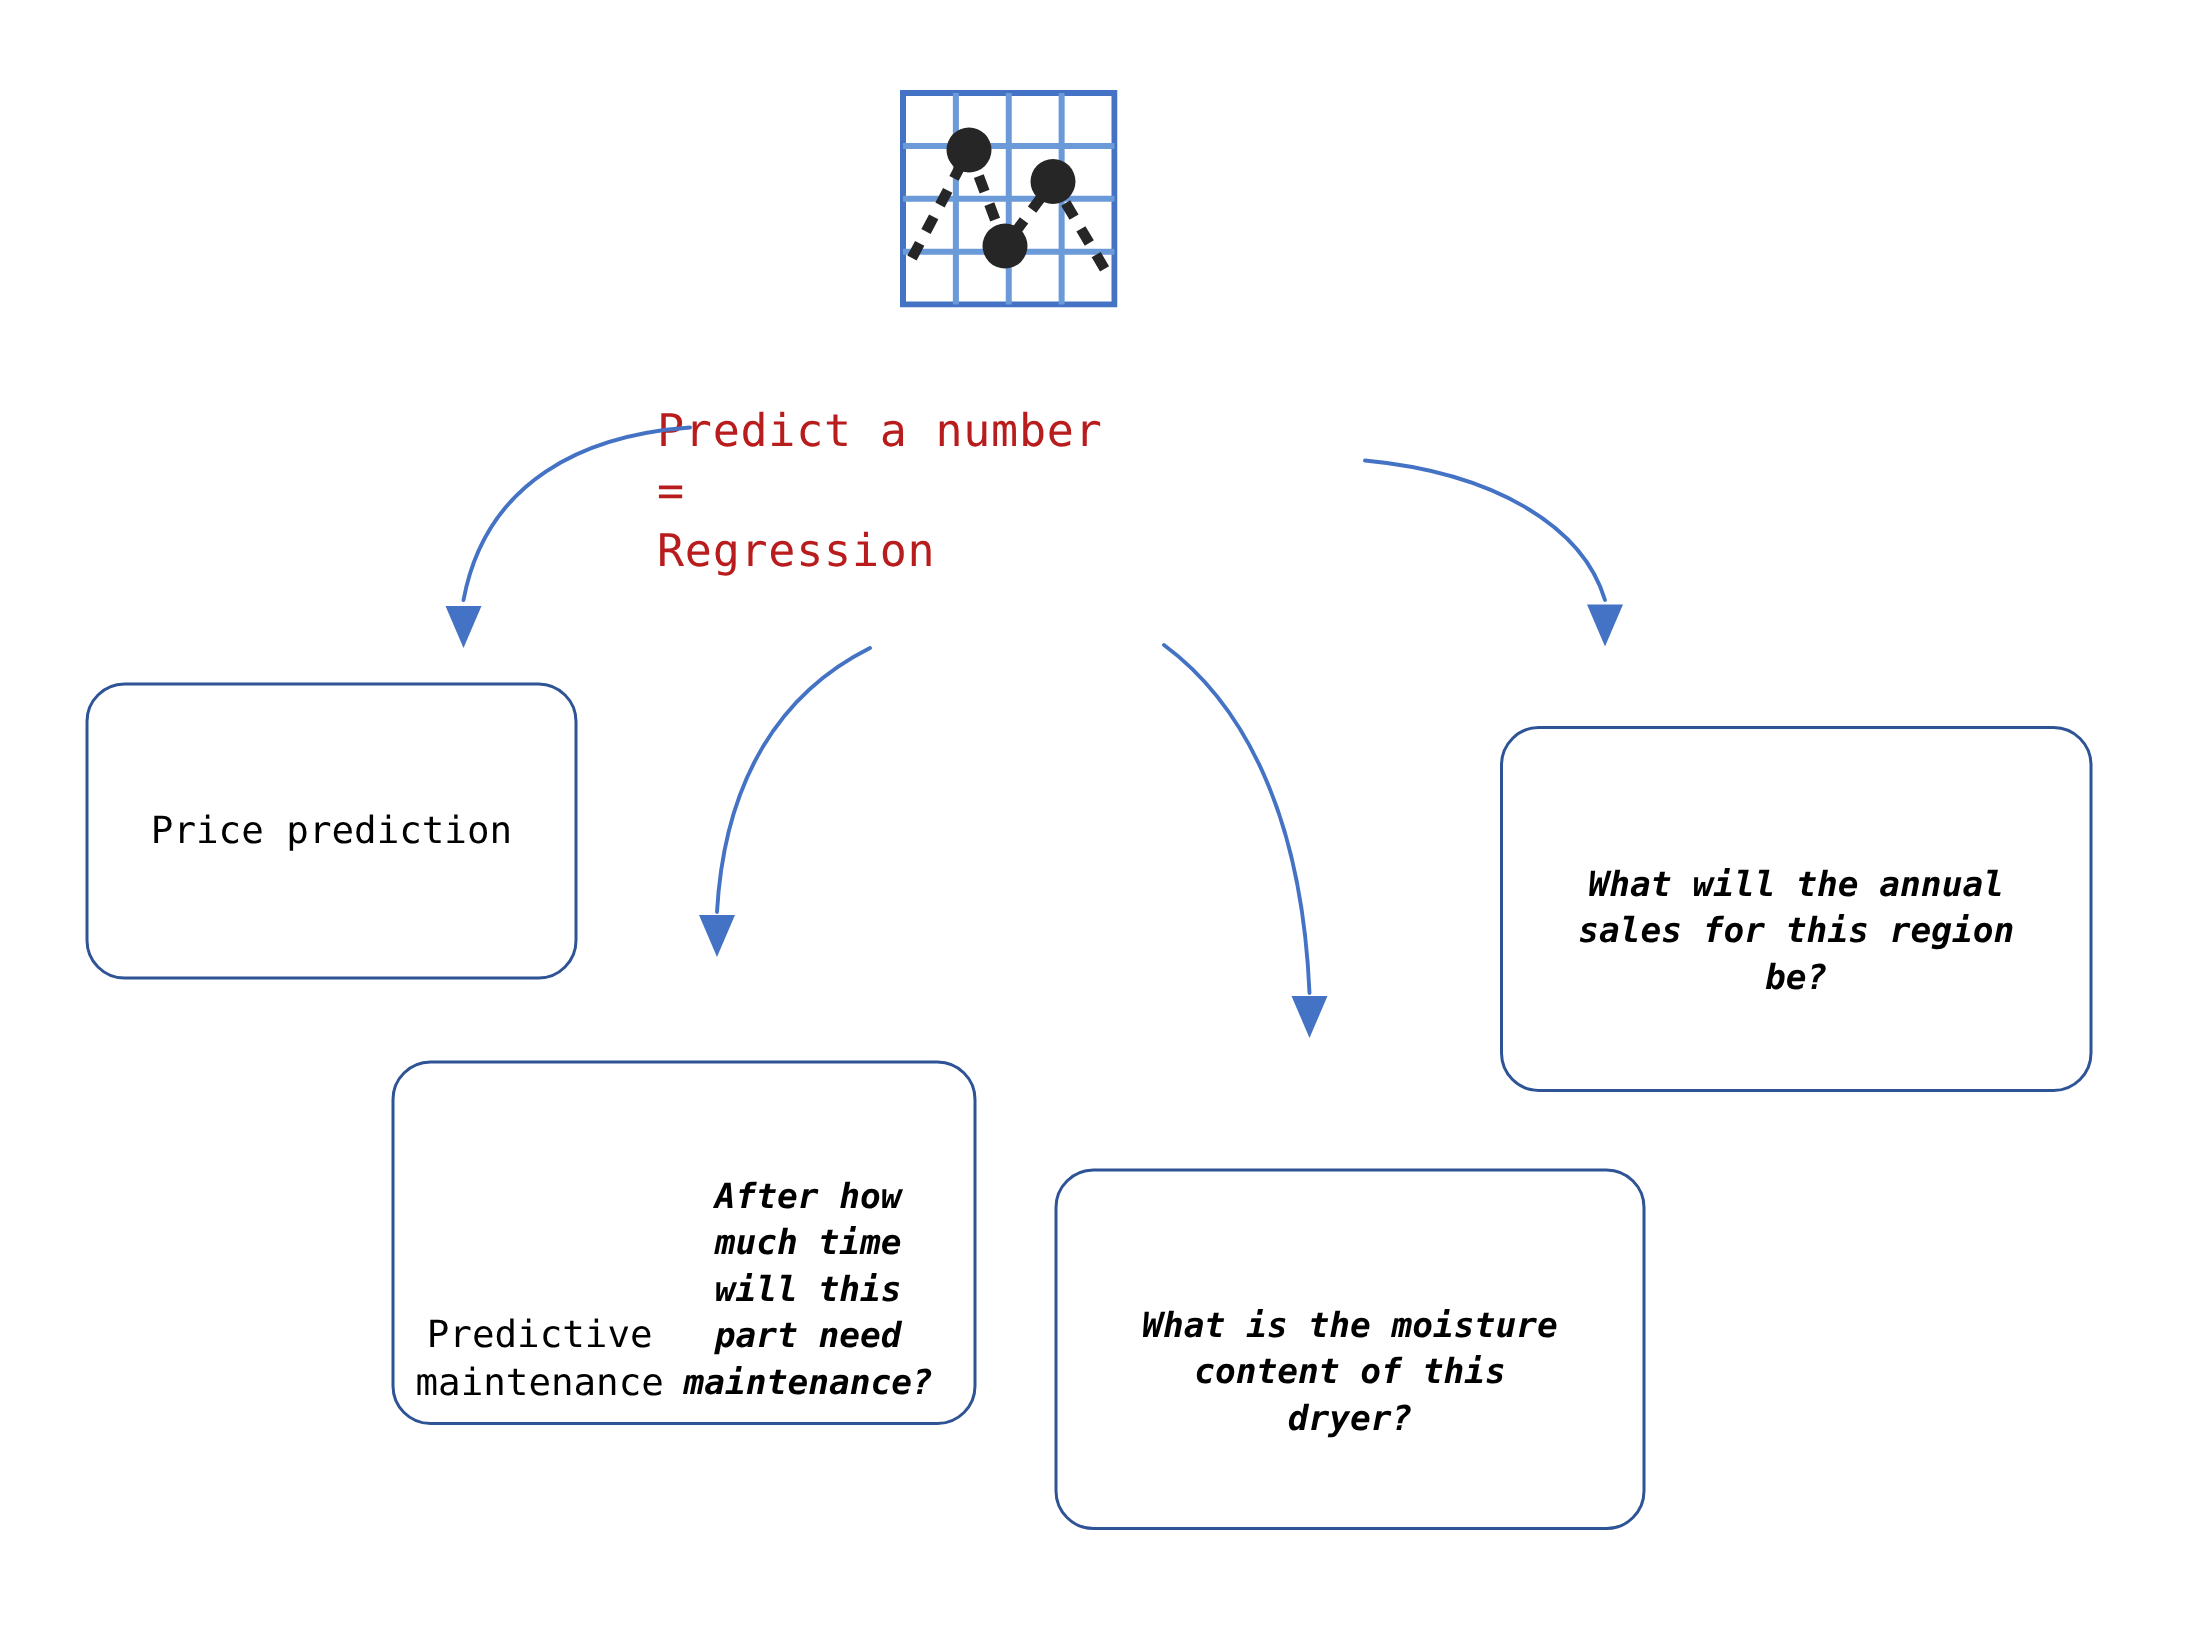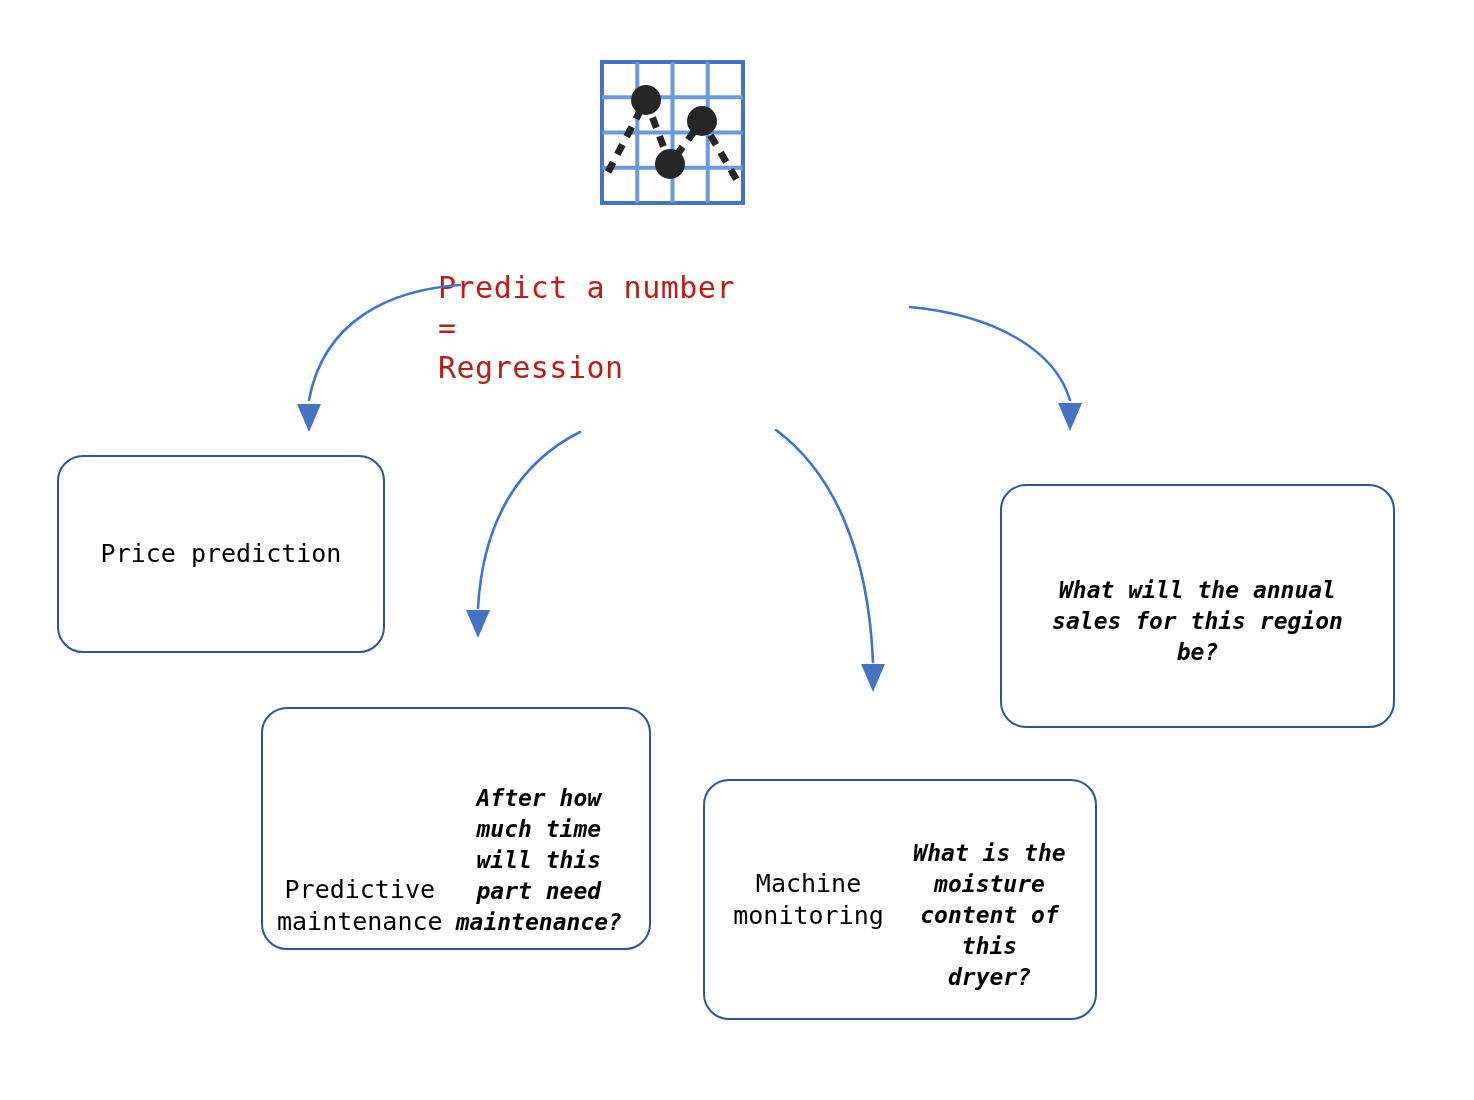--- a/index.html
+++ b/index.html
@@ -157,7 +157,6 @@
   </div>
 
   <div class="card" id="card-2">
-    <div class="card-title">Machine monitoring</div>
     <div class="card-question">What is the moisture
 content of this
 dryer?</div>

